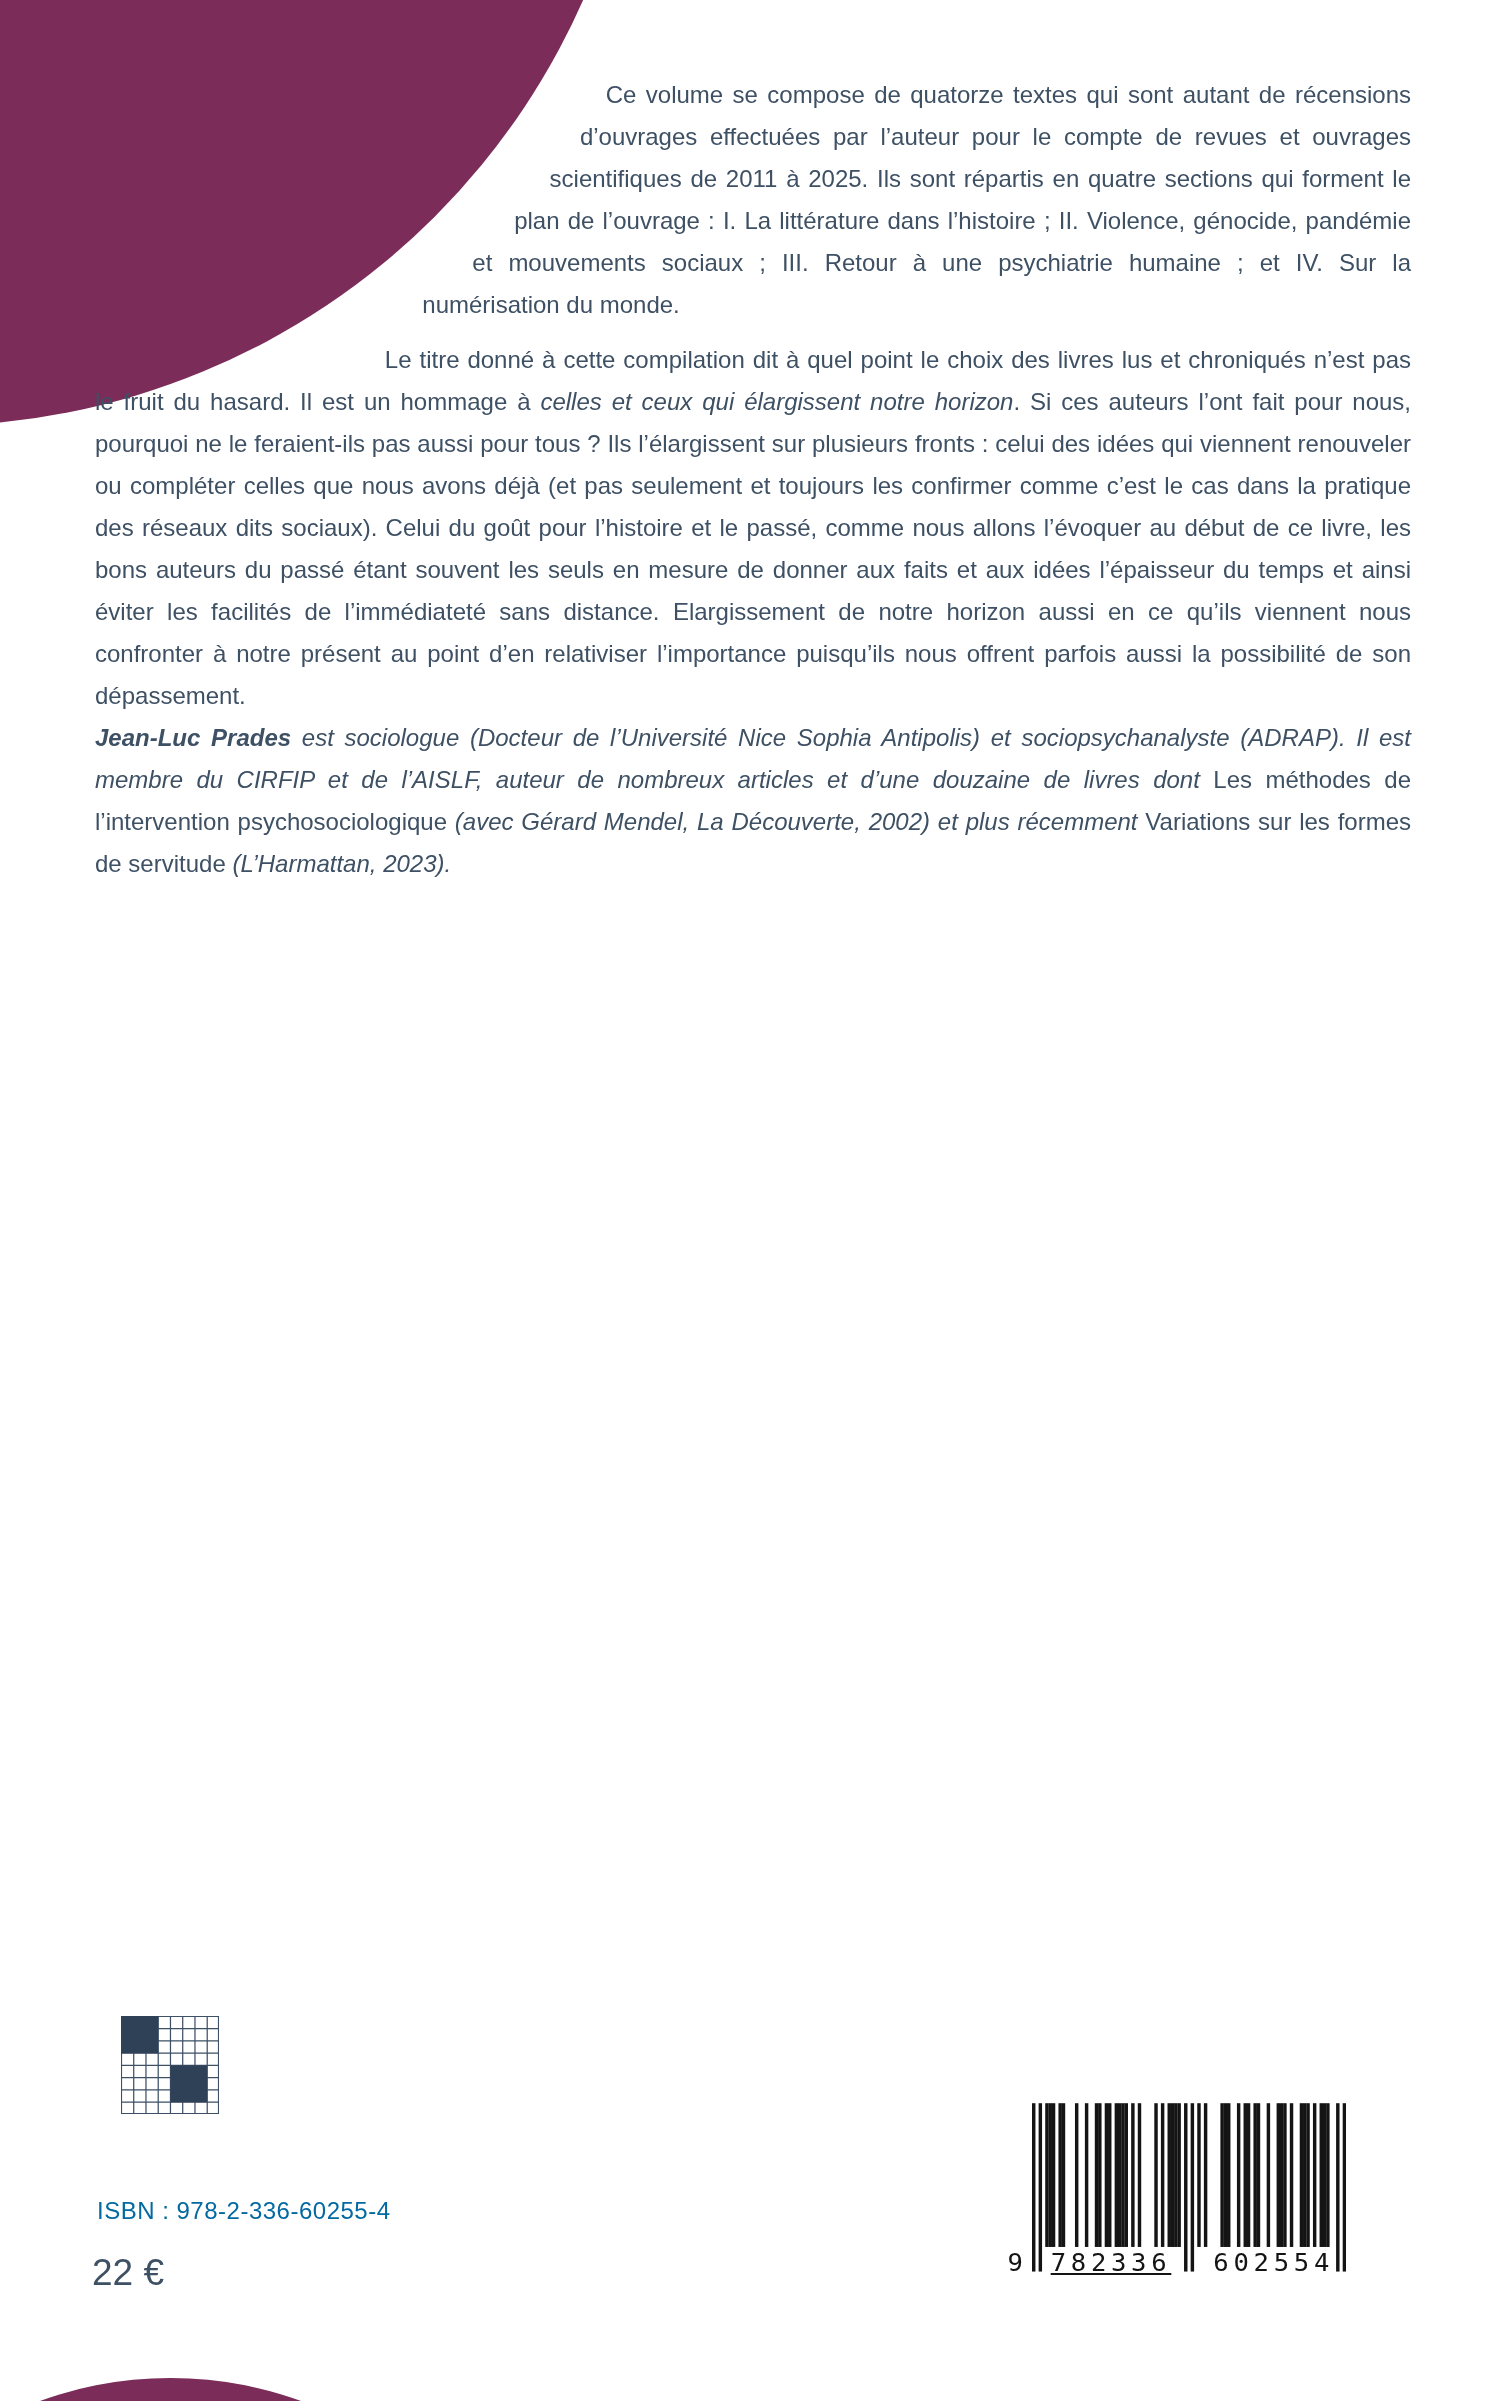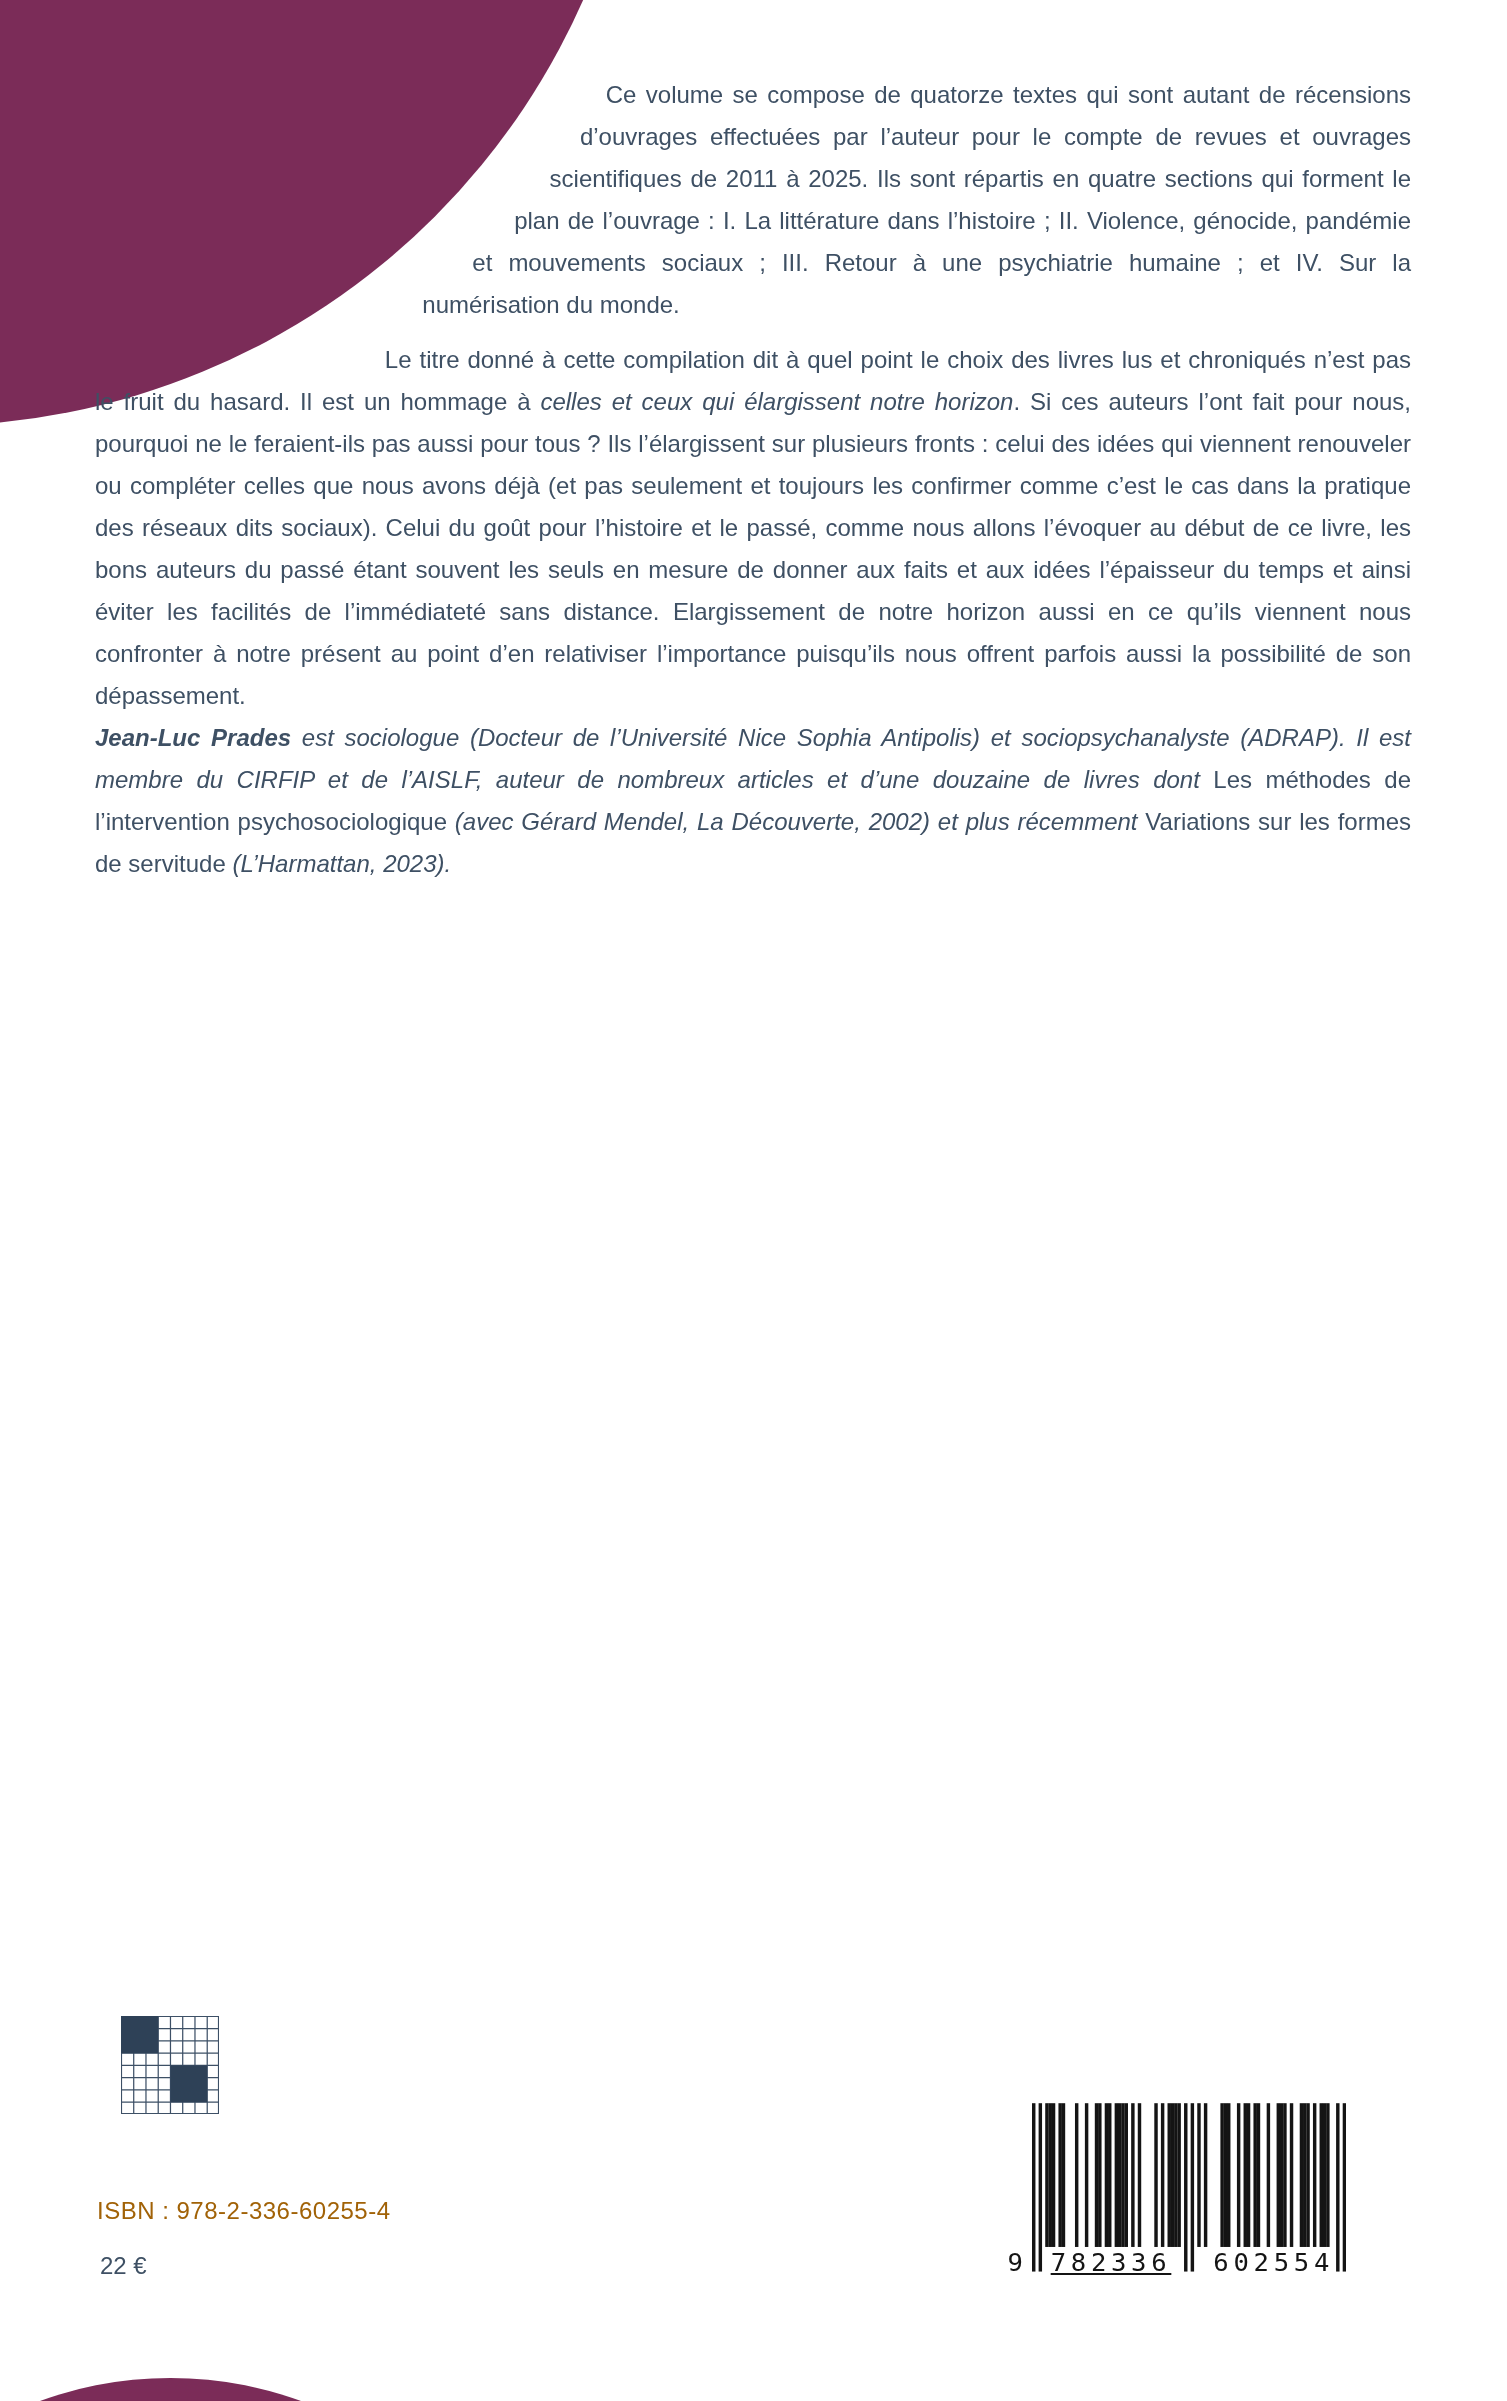--- a/index.html
+++ b/index.html
@@ -40,7 +40,7 @@
 
   .logo { position:absolute; left:121px; top:2016px; width:98px; height:98px; }
 
-  .isbn { position:absolute; left:97px; top:2197px; font-size:24px; letter-spacing:0.5px; color:#a16207; }
+  .isbn { position:absolute; left:97px; top:2197px; font-size:24px; letter-spacing:0.5px; color:#0369a1; }
   .price { position:absolute; left:100px; top:2252px; font-size:24px; color:#3e5064;text-align:right; }
 
   .barcode { position:absolute; left:1032px; top:2103px; width:314px; height:182px; }

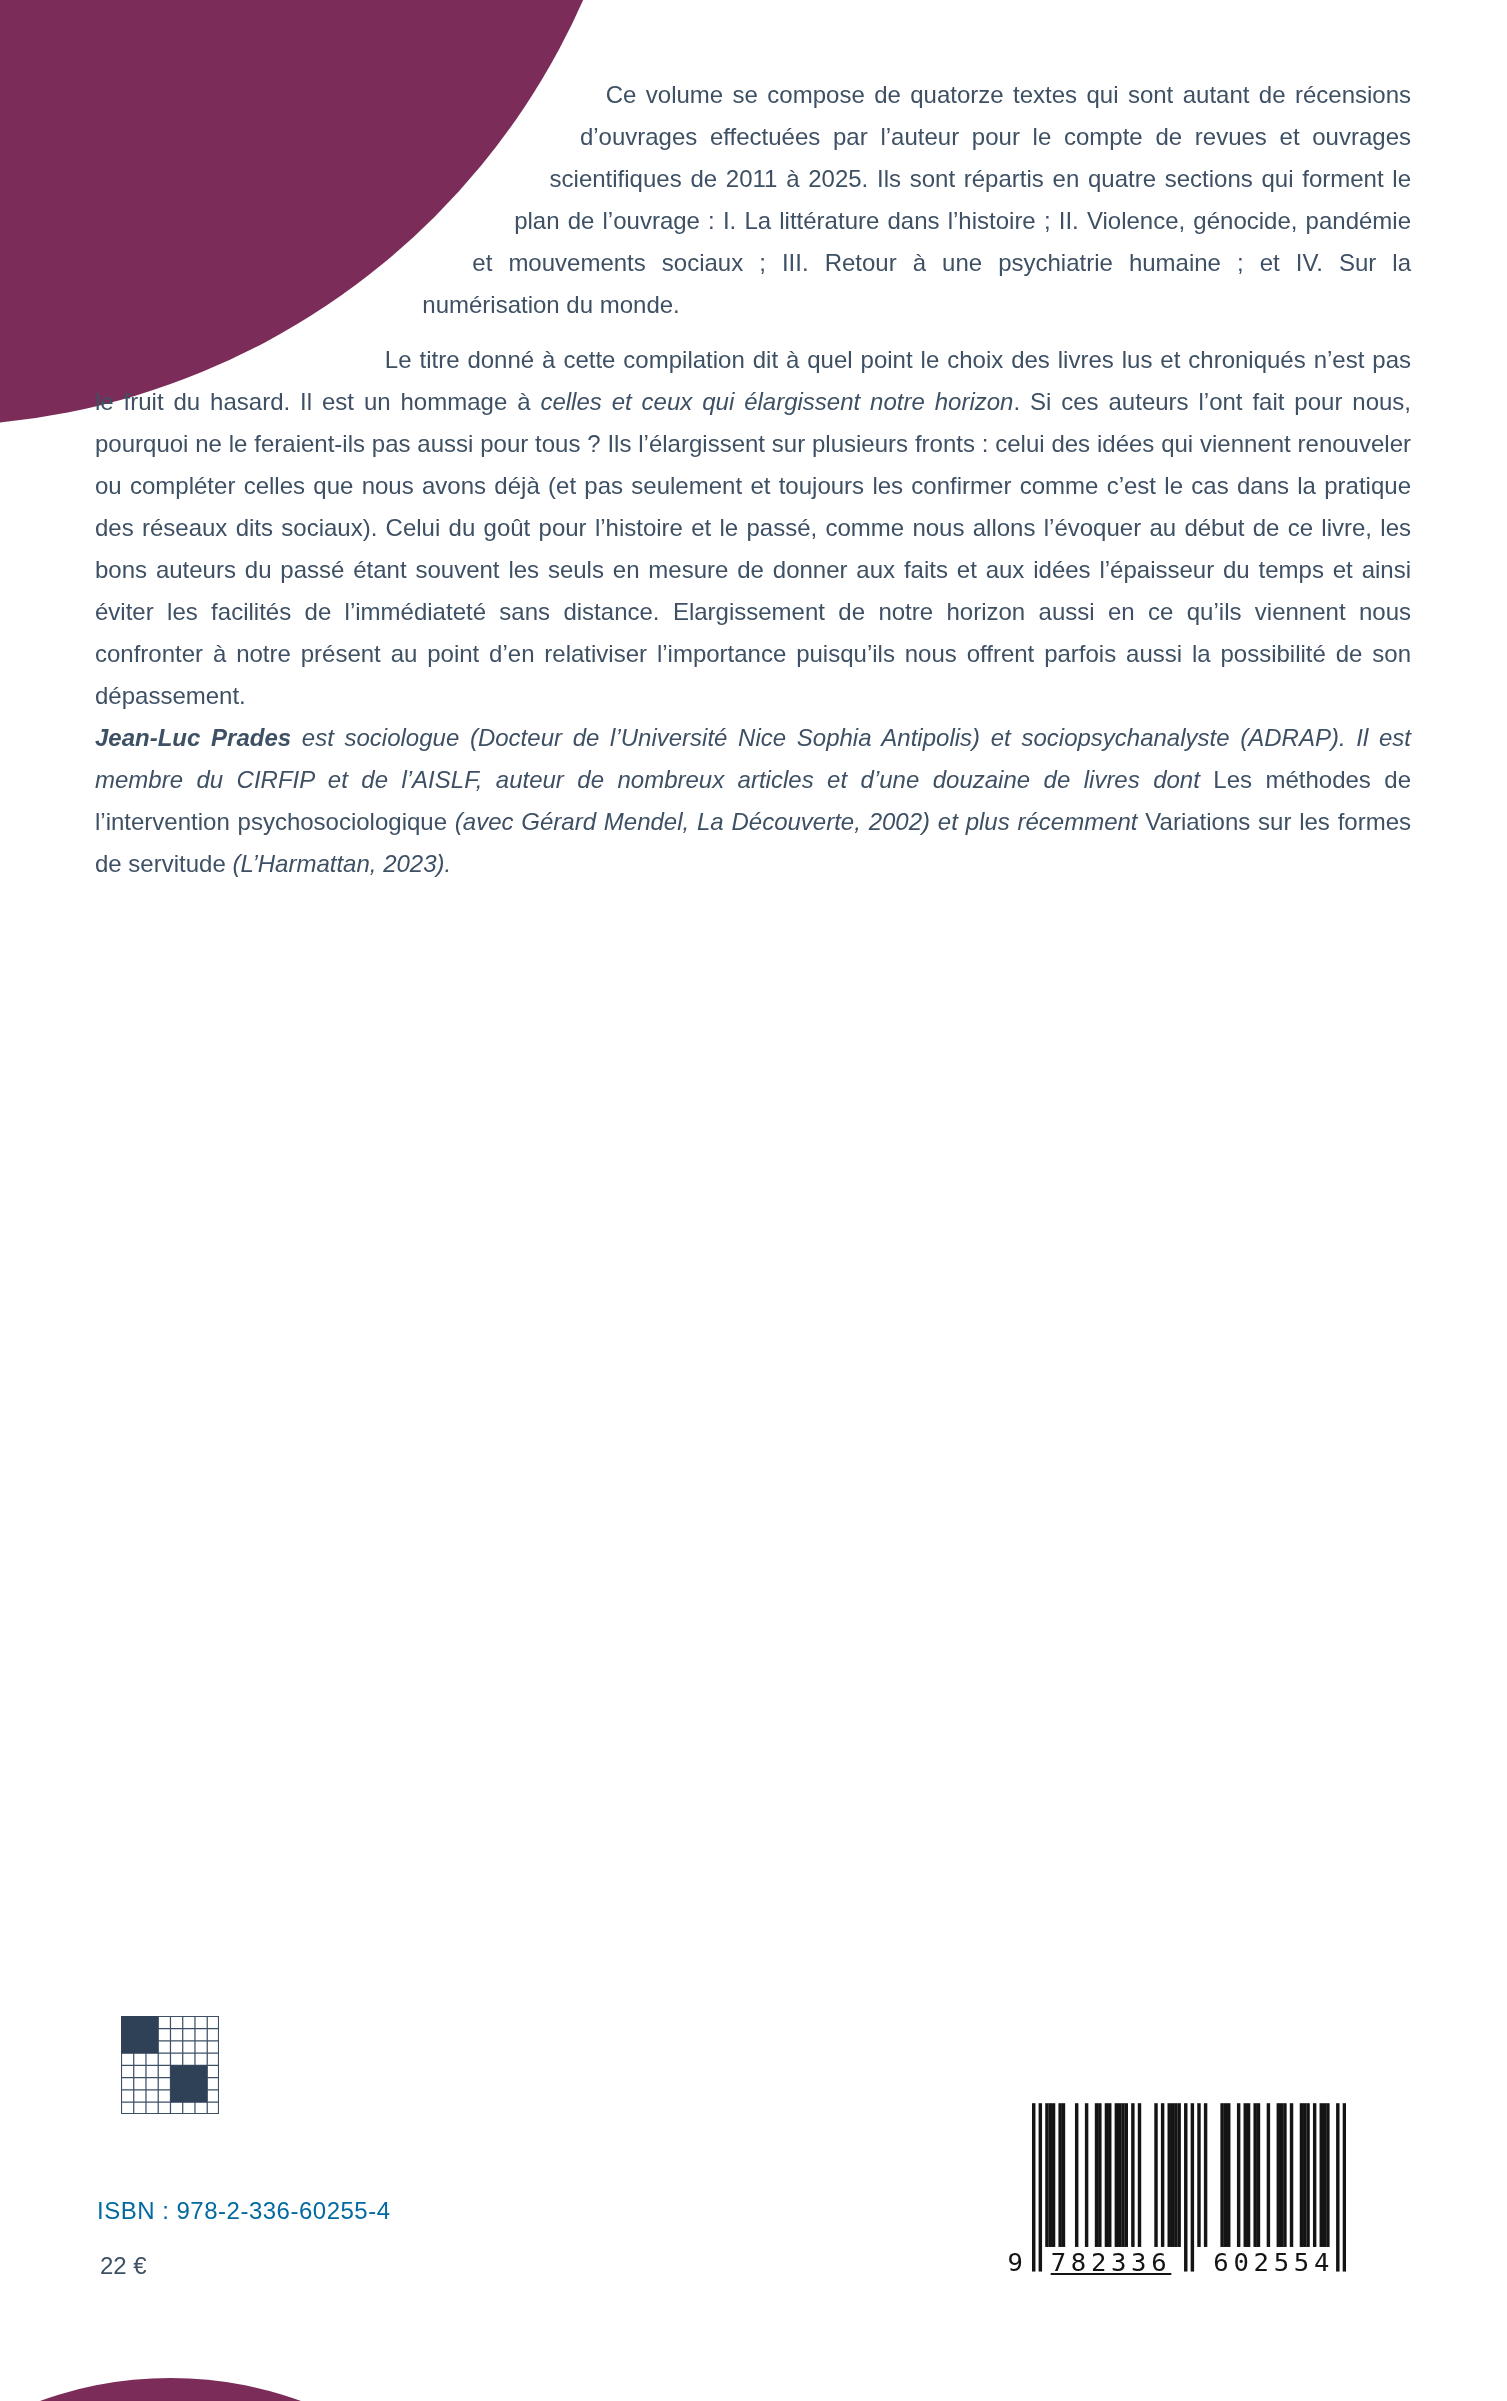--- a/index.html
+++ b/index.html
@@ -41,7 +41,7 @@
   .logo { position:absolute; left:121px; top:2016px; width:98px; height:98px; }
 
   .isbn { position:absolute; left:97px; top:2197px; font-size:24px; letter-spacing:0.5px; color:#0369a1; }
-  .price { position:absolute; left:100px; top:2252px; font-size:24px; color:#3e5064;text-align:right; }
+  .price { position:absolute; left:92px; top:2252px; font-size:37px; color:#3e5064;text-align:right; }
 
   .barcode { position:absolute; left:1032px; top:2103px; width:314px; height:182px; }
   .barcode svg { position:absolute; left:0; top:0; fill:#141414; }

